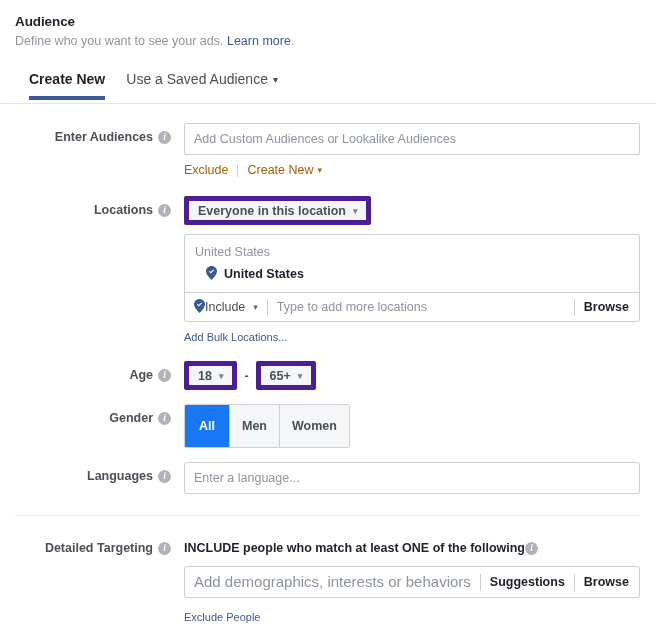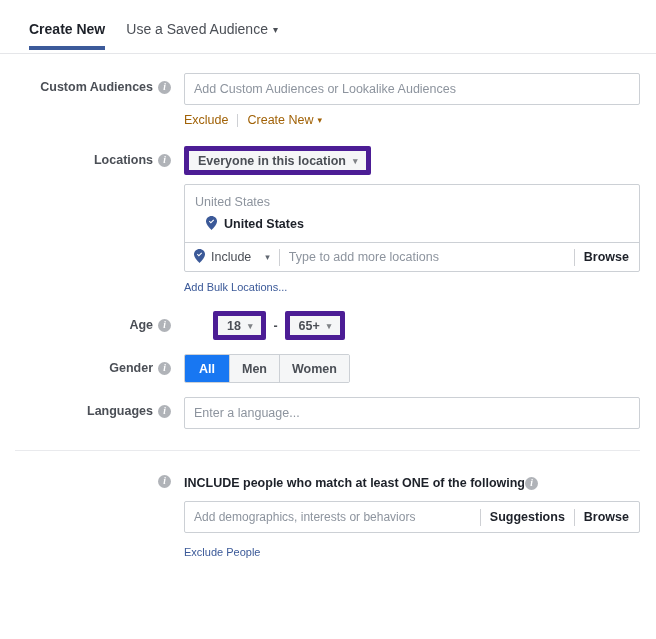--- a/index.html
+++ b/index.html
@@ -367,6 +367,13 @@
 
 <div class="page">
 
+  <div class="hdr">
+    <div class="hdr-title">Audience</div>
+    <div class="hdr-sub">
+      <span>Define who you want to see your ads.</span>
+      <a href="#">Learn more</a><span>.</span>
+    </div>
+  </div>
 
   <div class="tabs">
     <div class="tab active">

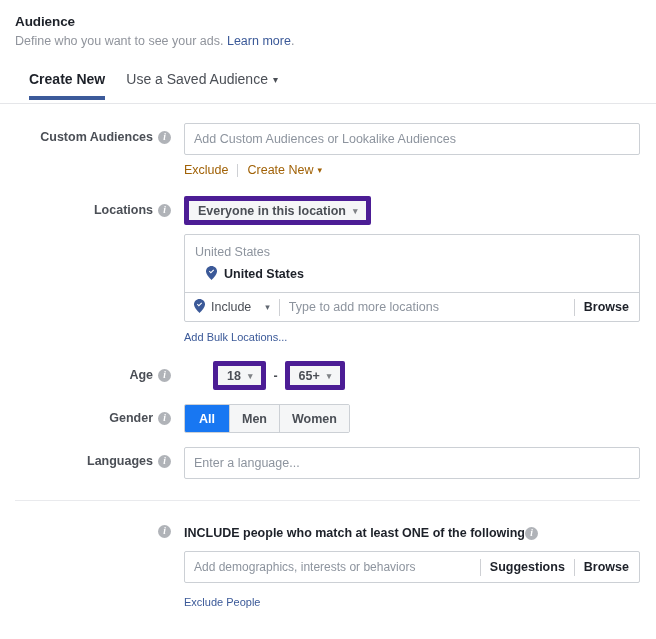--- a/index.html
+++ b/index.html
@@ -389,7 +389,7 @@
 
     <div class="row">
       <div class="label-col">
-        <span class="lbl">Custom Audiences</span>
+        <span class="lbl">Enter Audiences</span>
         <span class="info">i</span>
       </div>
       <div class="field-col">

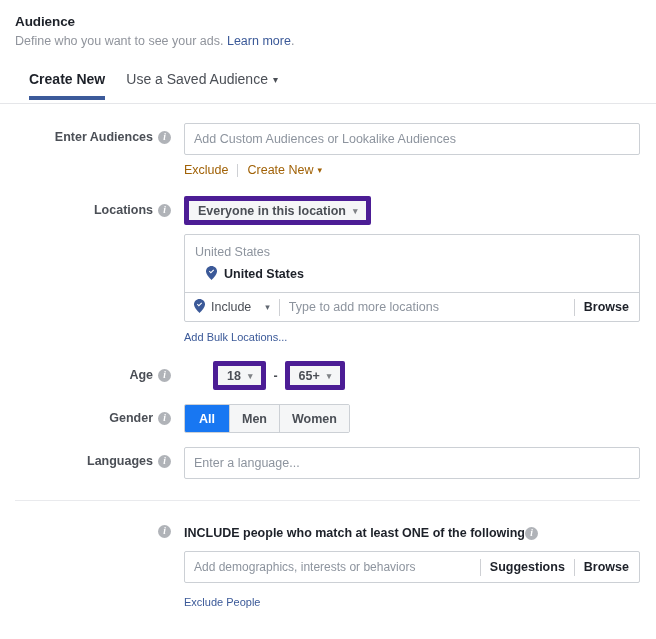--- a/index.html
+++ b/index.html
@@ -235,7 +235,6 @@
   .loc-bar .inc {
     display: inline-flex;
     align-items: center;
-    gap: 6px;
     font-size: 12.5px;
     color: #4b4f56;
     cursor: pointer;

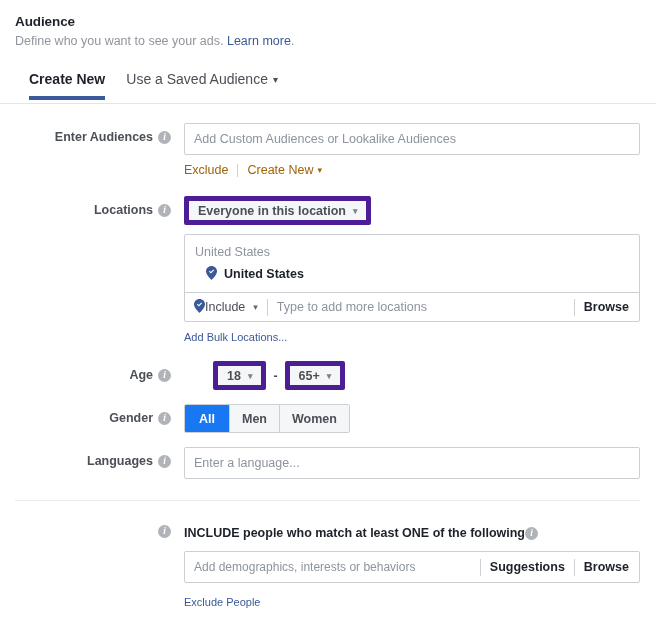--- a/index.html
+++ b/index.html
@@ -358,7 +358,7 @@
   }
   .dt-input .act.last { padding-right: 10px; }
   .mt14 { margin-top: 14px; }
-  .mt16 { margin-top: 16px; gap: 29px; }
+  .mt16 { margin-top: 16px; }
   .mt18 { margin-top: 18px; }
 </style>
 </head>

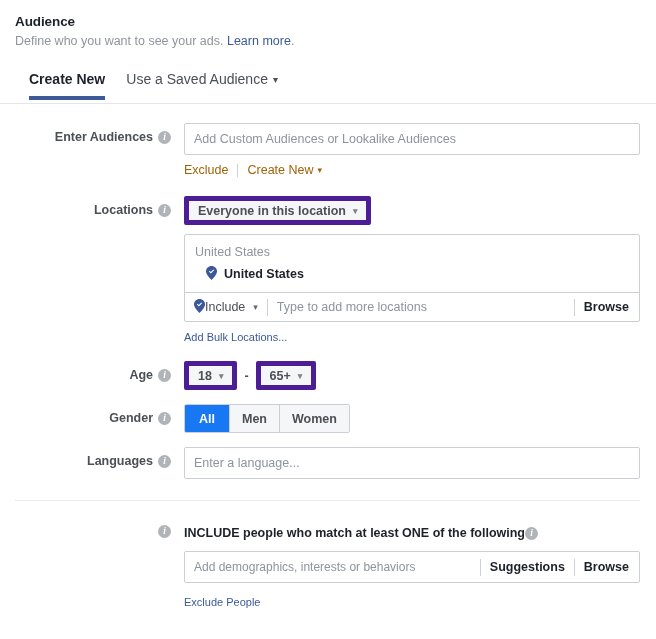--- a/index.html
+++ b/index.html
@@ -293,7 +293,7 @@
     border: 1px solid #ccd0d5;
     border-radius: 2px;
     overflow: hidden;
-    height: 29px;
+    height: 44px;
   }
   .seg .opt {
     display: inline-flex;

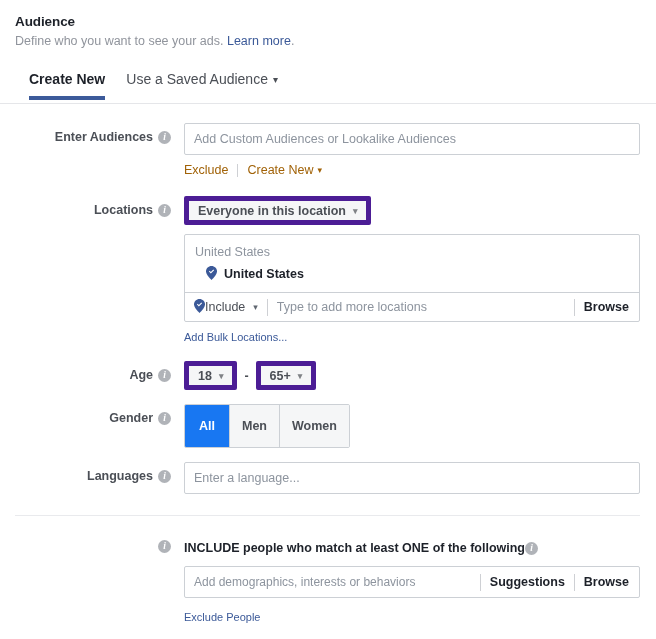--- a/index.html
+++ b/index.html
@@ -498,6 +498,7 @@
 
     <div class="row mt18">
       <div class="label-col">
+        <span class="lbl">Detailed Targeting</span>
         <span class="info">i</span>
       </div>
       <div class="field-col">

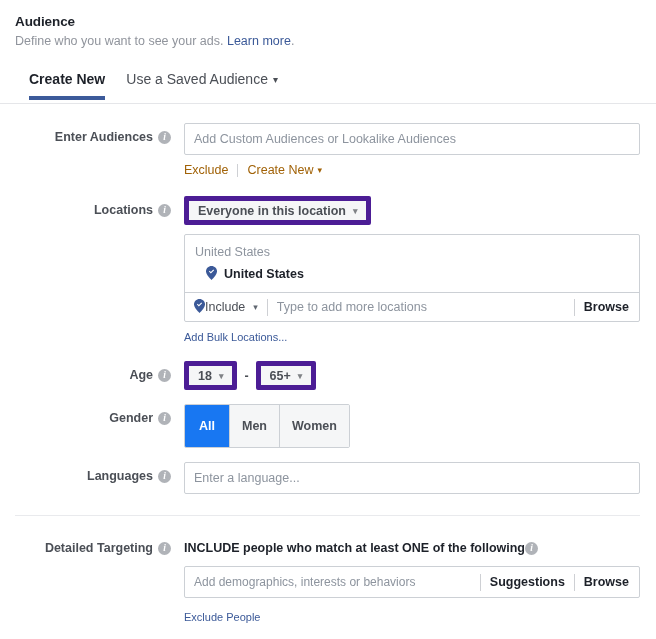--- a/index.html
+++ b/index.html
@@ -344,7 +344,7 @@
   }
   .dt-input .ph {
     flex: 1 1 auto;
-    font-size: 12px;
+    font-size: 15px;
     color: #8d949e;
     line-height: 16px;
   }

